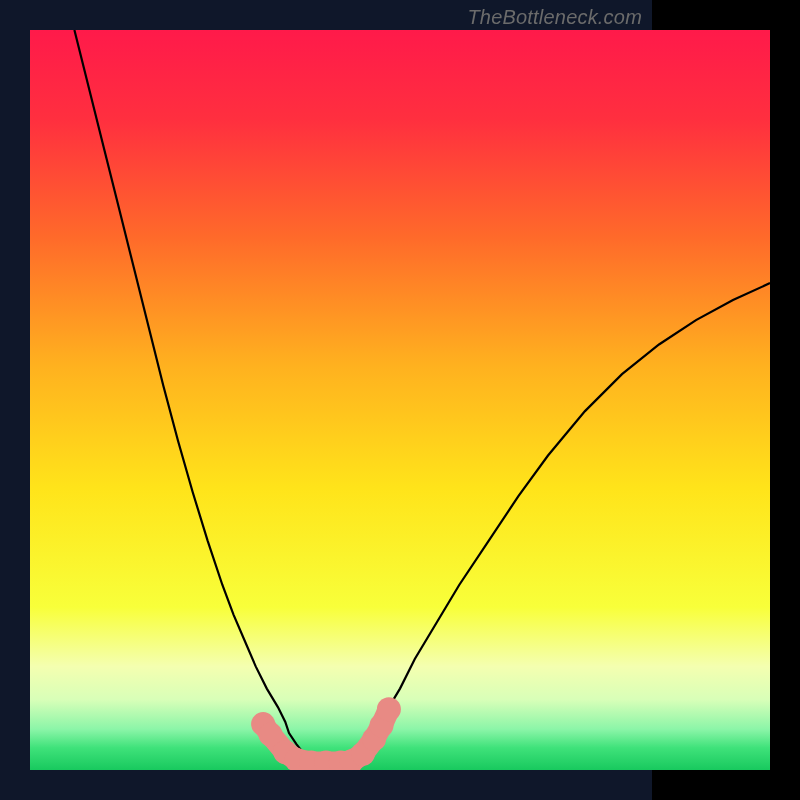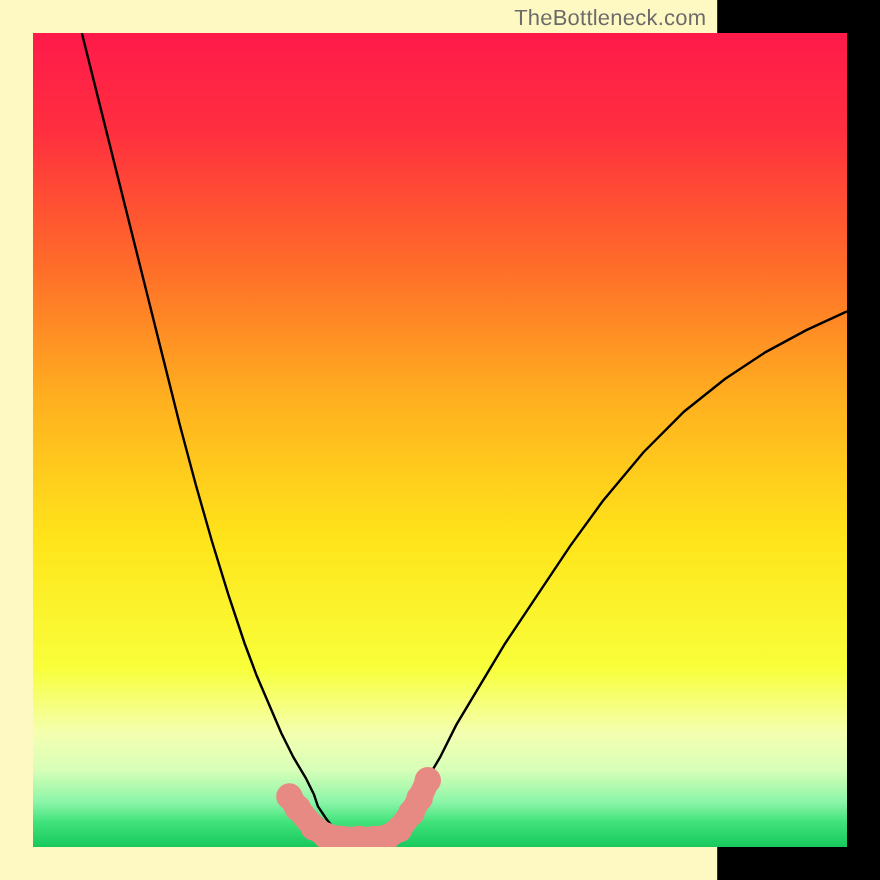--- a/index.html
+++ b/index.html
@@ -14,8 +14,9 @@
   .outer {
     width: 652px;
     height: 800px;
-    background: #fef9c3;
+    background: #0f172a;
     position: relative;
+    font-style: italic;
   }
   .plot {
     position: absolute;

